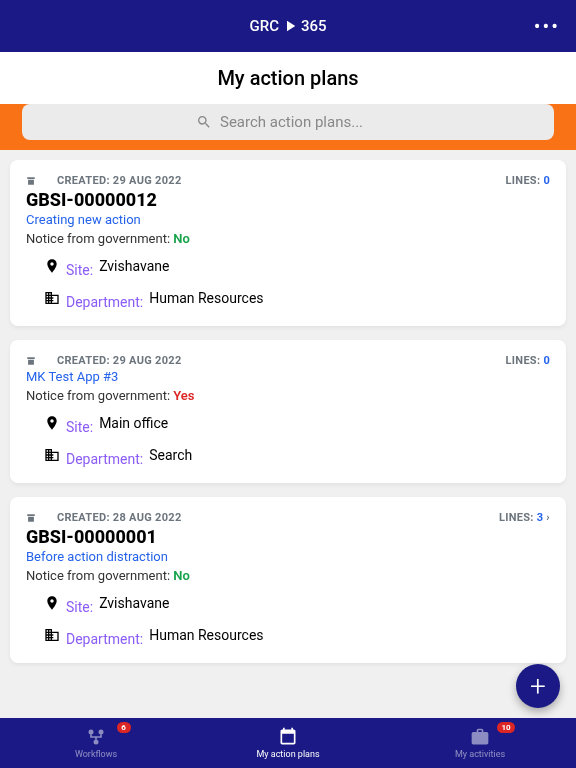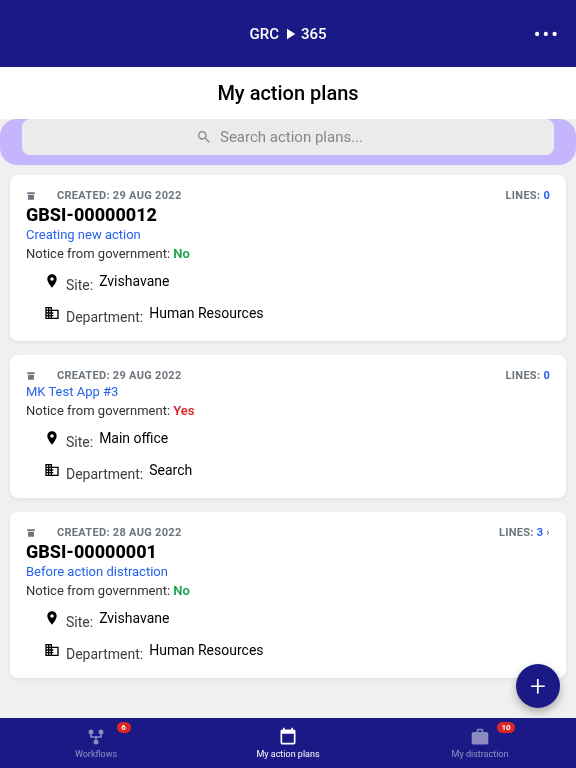--- a/index.html
+++ b/index.html
@@ -5,7 +5,7 @@
 * { margin: 0; padding: 0; box-sizing: border-box; font-family: -apple-system, BlinkMacSystemFont, "Segoe UI", Roboto, sans-serif; }
 body { width: 576px; height: 768px; background: #f0f0f0; overflow: hidden; position: relative; }
 
-.header { background: #1a1985; height: 67px; display: flex; align-items: center; justify-content: center; position: relative; }
+.header { background: #1a1985; height: 52px; display: flex; align-items: center; justify-content: center; position: relative; }
 .logo { color: white; font-size: 15px; font-weight: 500; display: flex; align-items: center; gap: 2px; }
 .logo svg { width: 18px; height: 18px; }
 .menu-dots { position: absolute; right: 16px; color: white; font-size: 20px; letter-spacing: 2px; cursor: pointer; }

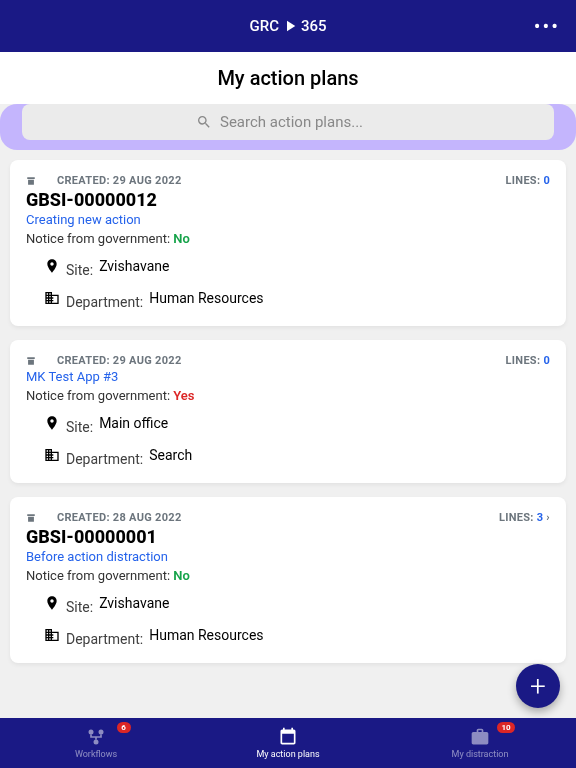--- a/index.html
+++ b/index.html
@@ -12,7 +12,7 @@
 
 .title { text-align: center; font-size: 20px; font-weight: 500; padding: 14px 0; background: #fff; }
 
-.search-wrap { padding: 0 22px 10px; background: #c4b5fd; border-radius: 17px; }
+.search-wrap { padding: 0 22px 10px; background: #f97316; }
 .search { background: #ebebeb; border-radius: 8px; padding: 9px 12px; display: flex; align-items: center; gap: 8px; color: #888; font-size: 15px; justify-content: center; }
 .search svg { width: 16px; height: 16px; fill: #888; }
 .search-input { border: none; background: transparent; outline: none; font-size: 15px; color: #333; width: 160px; }

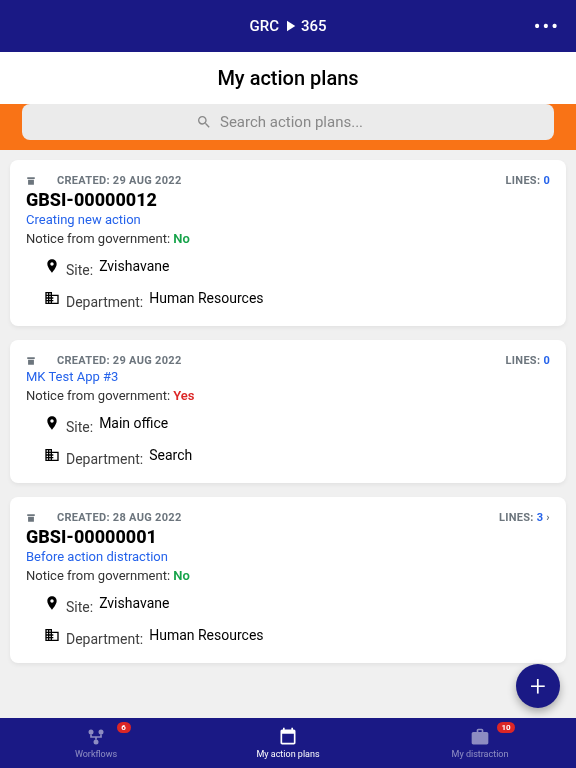--- a/index.html
+++ b/index.html
@@ -36,7 +36,7 @@
 
 .info-row { display: flex; align-items: center; gap: 6px; margin-top: 8px; margin-left: 18px; font-size: 14px; }
 .info-row svg { width: 16px; height: 18px; fill: #000; flex-shrink: 0; }
-.info-label { color: #404040; margin-top: 8px; }
+.info-label { color: #8b5cf6; margin-top: 8px; }
 .info-value { color: #000; }
 
 .fab { position: absolute; bottom: 60px; right: 16px; width: 44px; height: 44px; border-radius: 50%; background: #1a1985; color: white; display: flex; align-items: center; justify-content: center; font-size: 28px; font-weight: 300; box-shadow: 0 4px 8px rgba(0,0,0,0.3); cursor: pointer; }

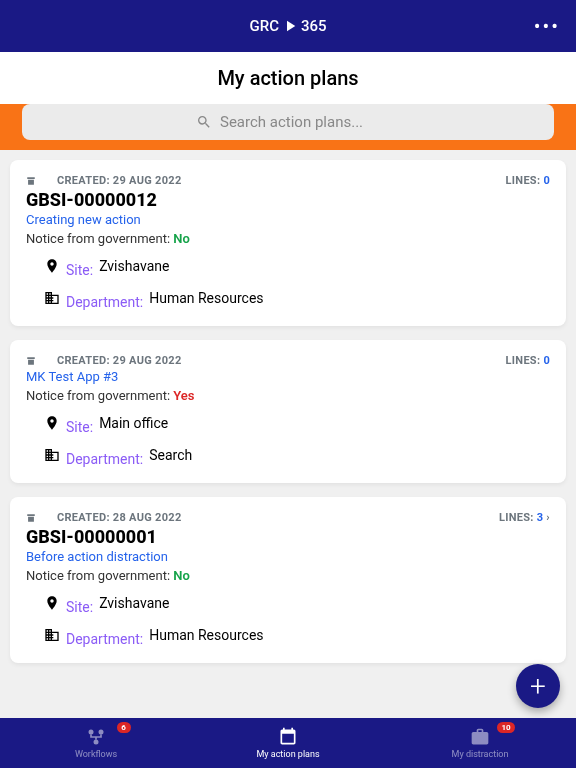--- a/index.html
+++ b/index.html
@@ -183,7 +183,7 @@
         <path d="M20 6h-4V4c0-1.1-.9-2-2-2h-4c-1.1 0-2 .9-2 2v2H4c-1.1 0-2 .9-2 2v11c0 1.1.9 2 2 2h16c1.1 0 2-.9 2-2V8c0-1.1-.9-2-2-2zM10 4h4v2h-4V4z"></path>
       </svg>
     <span class="badge">10</span>
-    <span>My distraction</span>
+    <span>My activities</span>
   </div>
 </div>
 

